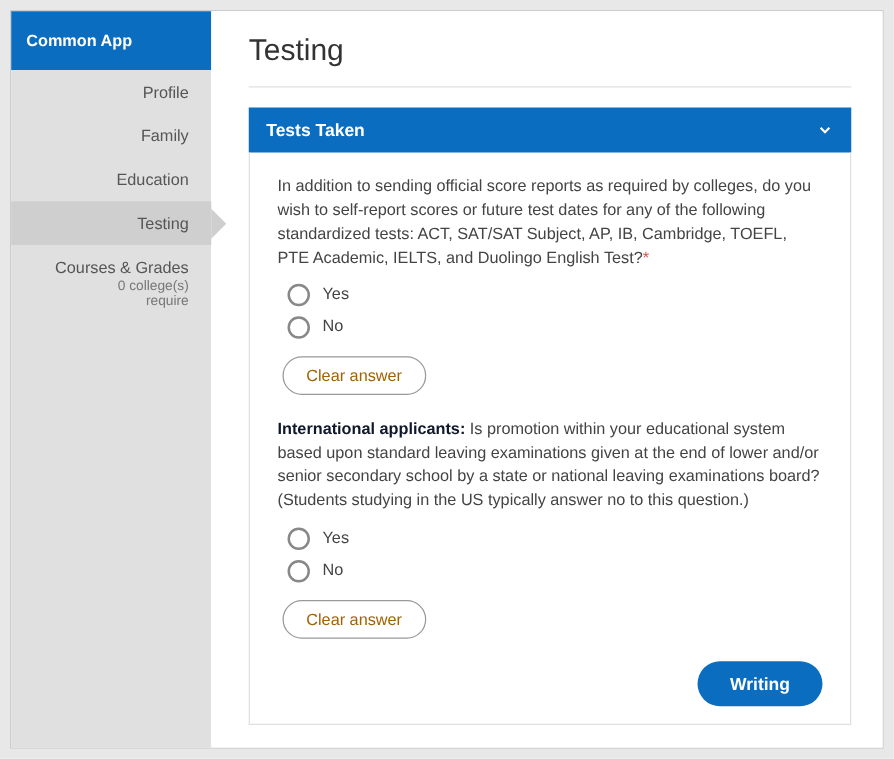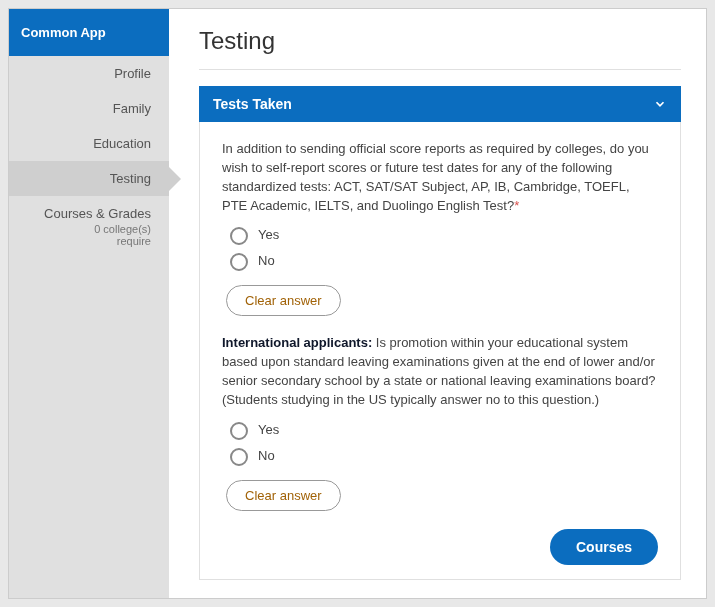--- a/index.html
+++ b/index.html
@@ -234,7 +234,7 @@
       </div>
 
       <div class="continue-row">
-        <button class="continue-btn">Courses</button>
+        <button class="continue-btn">Writing</button>
       </div>
 
     </div>

